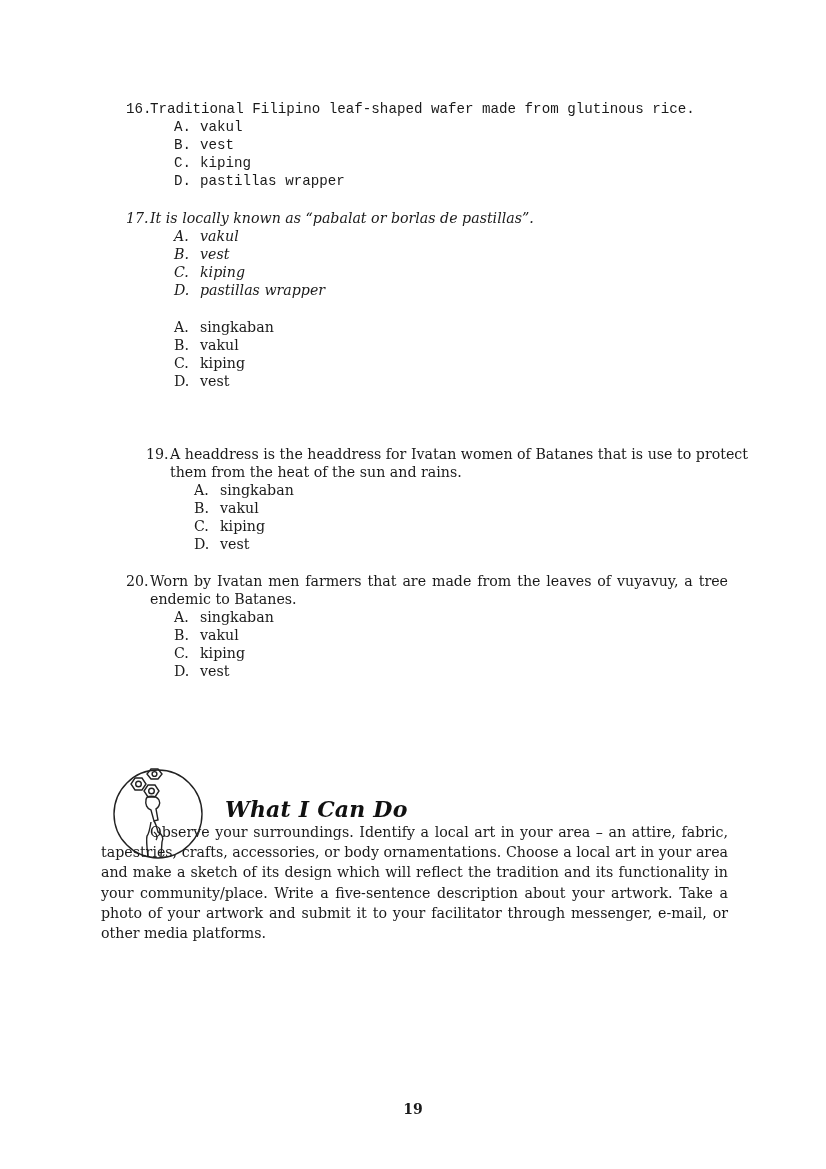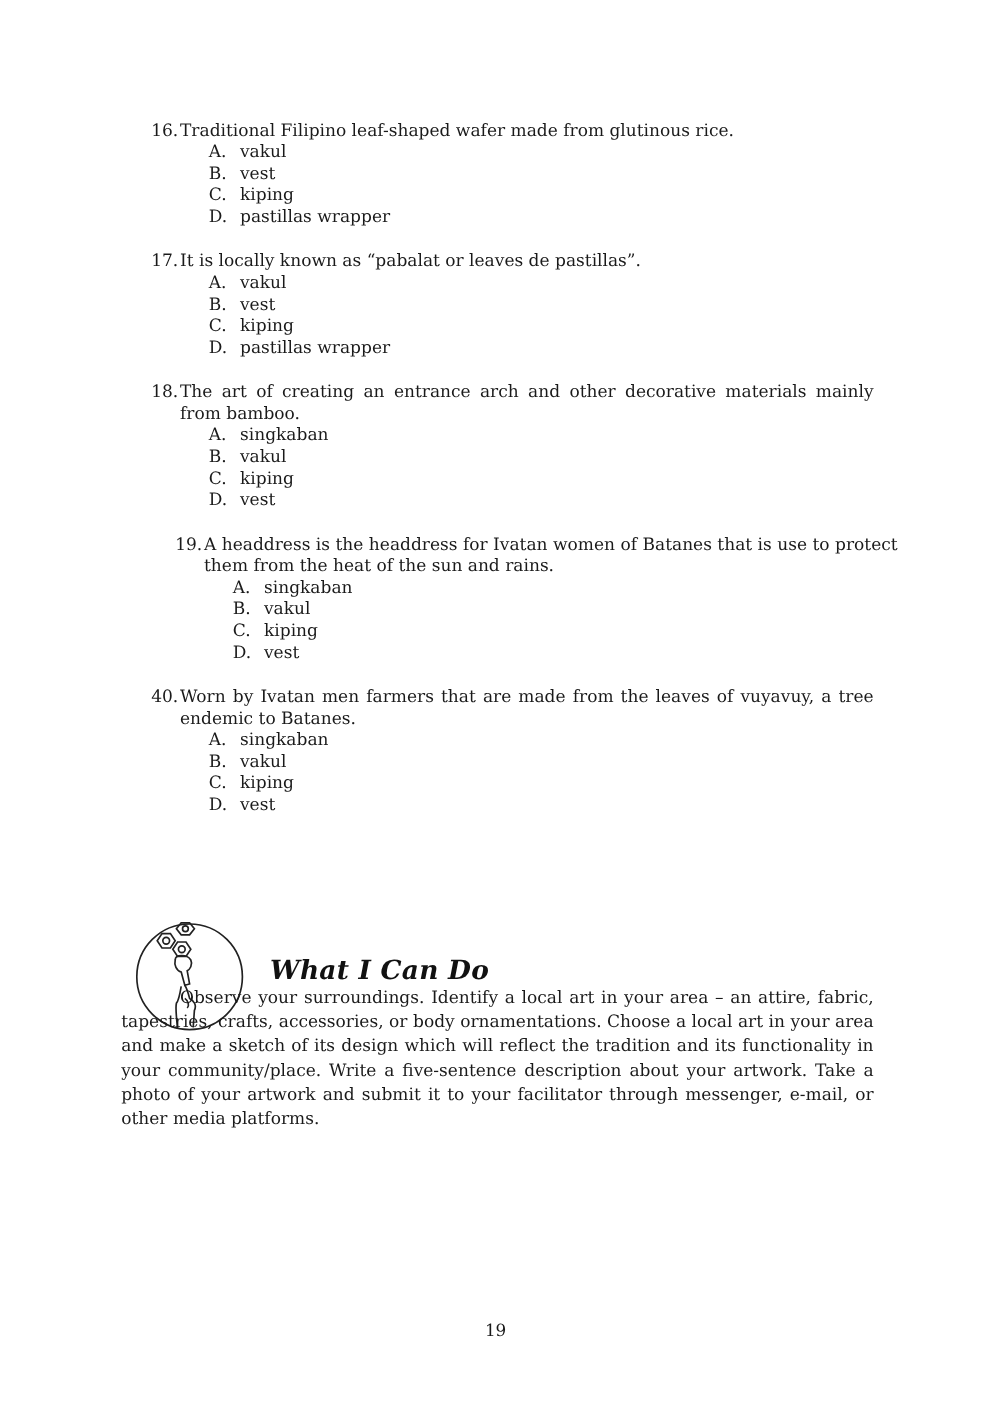--- a/index.html
+++ b/index.html
@@ -25,7 +25,7 @@
 
 <div class="page">
 
-  <div class="q" style="top:100px;">
+  <div class="q" style="top:100px;font-family:Liberation Mono, monospace;">
     <div class="stem">
       <span class="num">16.</span>
       <span class="text">Traditional Filipino leaf-shaped wafer made from glutinous rice.</span>

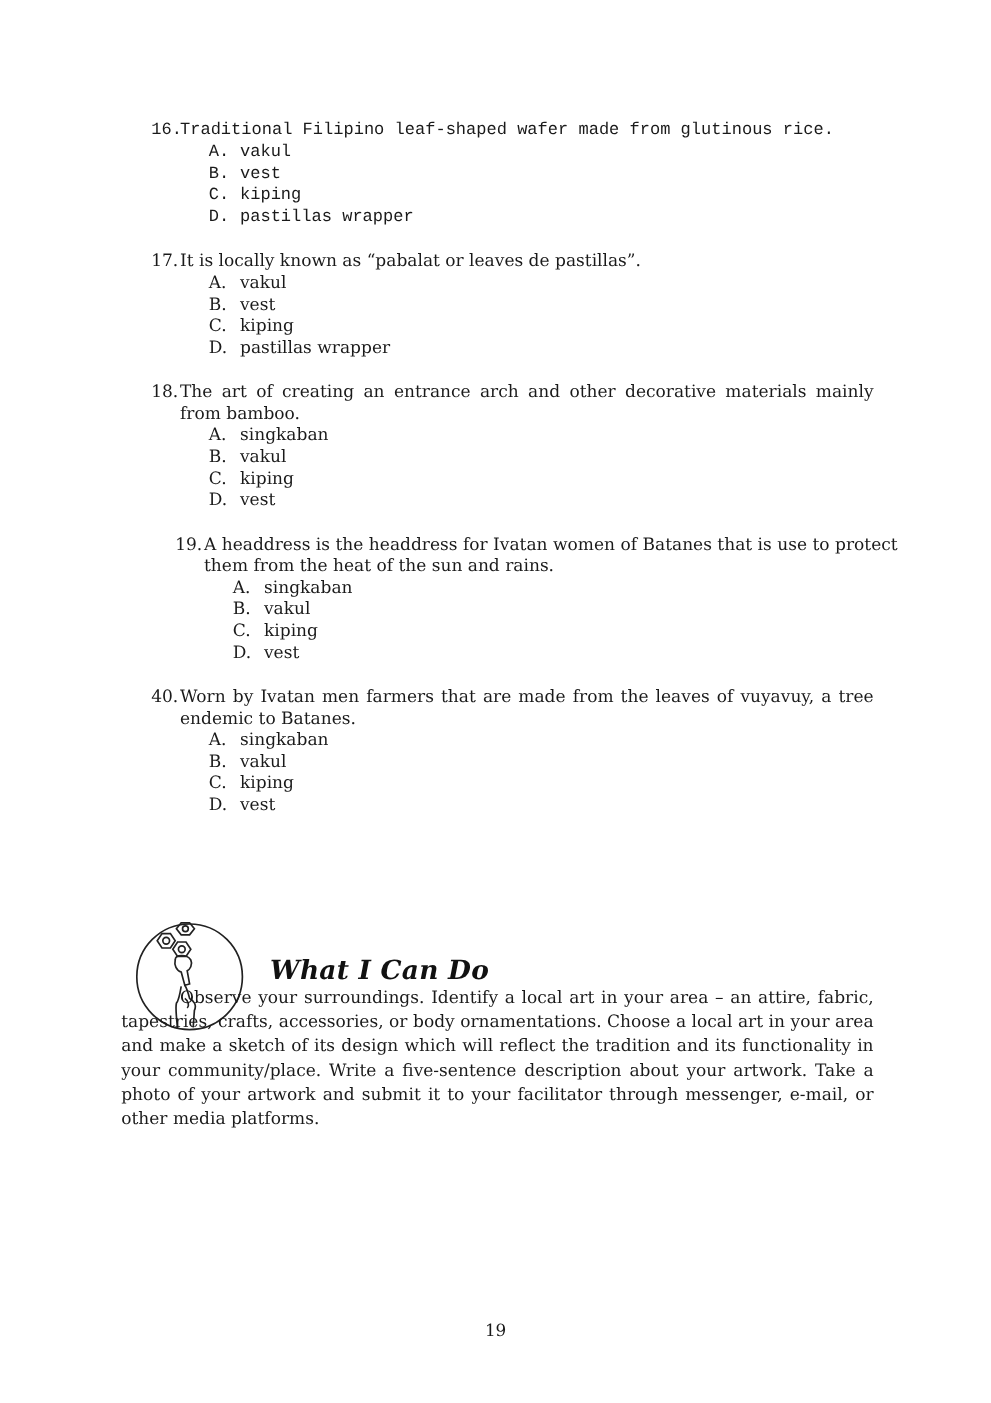--- a/index.html
+++ b/index.html
@@ -50,7 +50,7 @@
     </ul>
   </div>
 
-  <div class="q" style="top:209px;">
+  <div class="q" style="top:209px;font-style:italic;">
     <div class="stem">
       <span class="num">17.</span>
       <span class="text">It is locally known as “pabalat or leaves de pastillas”.</span>

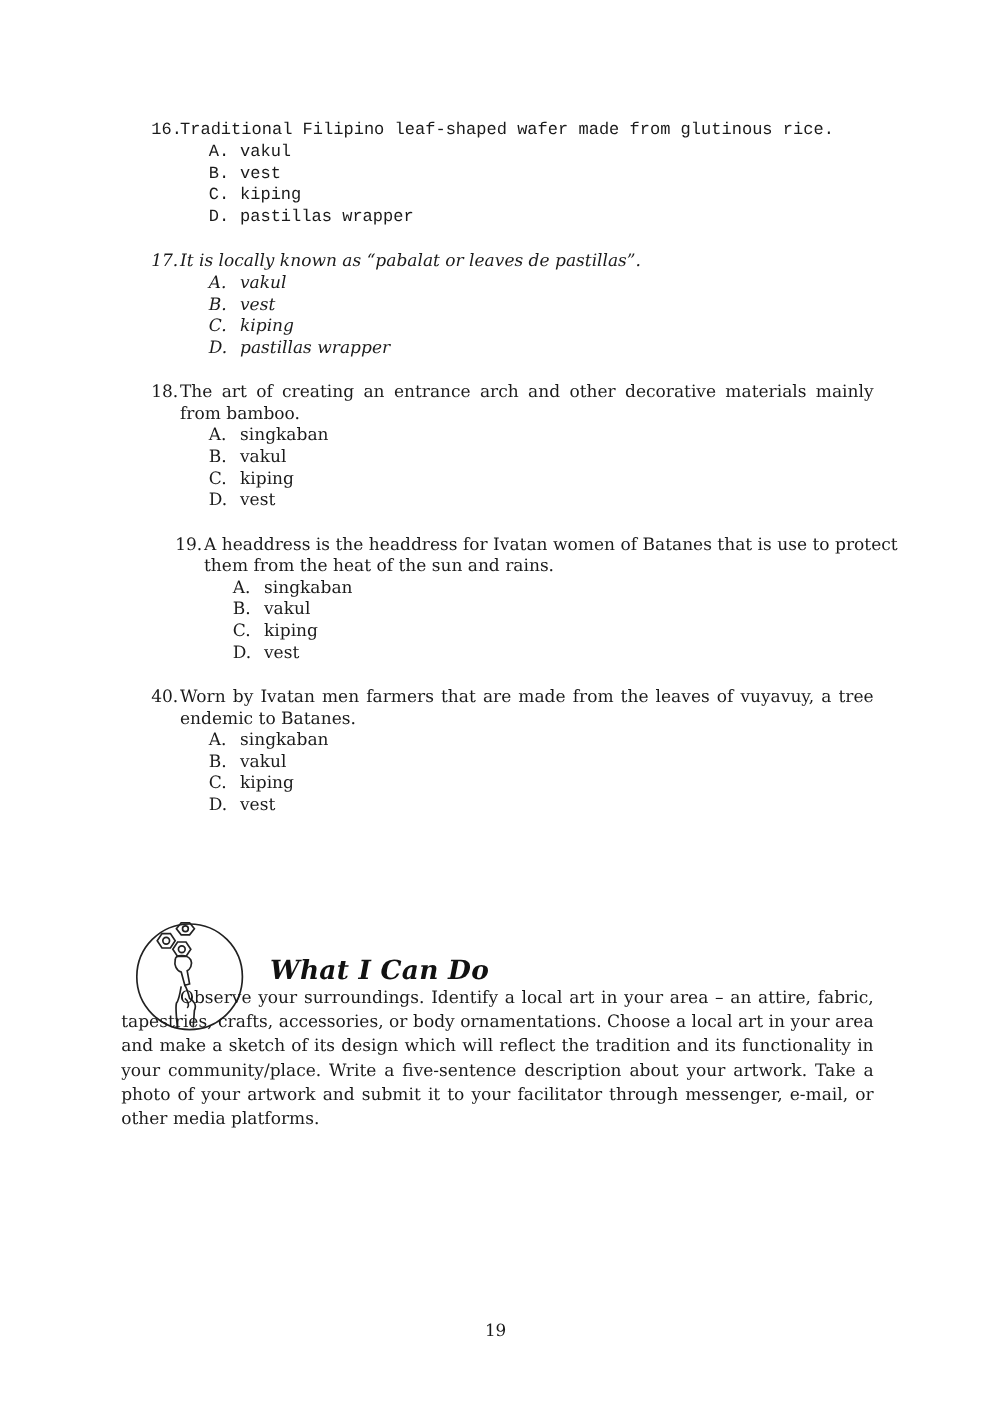--- a/index.html
+++ b/index.html
@@ -53,7 +53,7 @@
   <div class="q" style="top:209px;font-style:italic;">
     <div class="stem">
       <span class="num">17.</span>
-      <span class="text">It is locally known as “pabalat or leaves de pastillas”.</span>
+      <span class="text">It is locally known as “pabalat or borlas de pastillas”.</span>
     </div>
     <ul class="opts">
       <li>

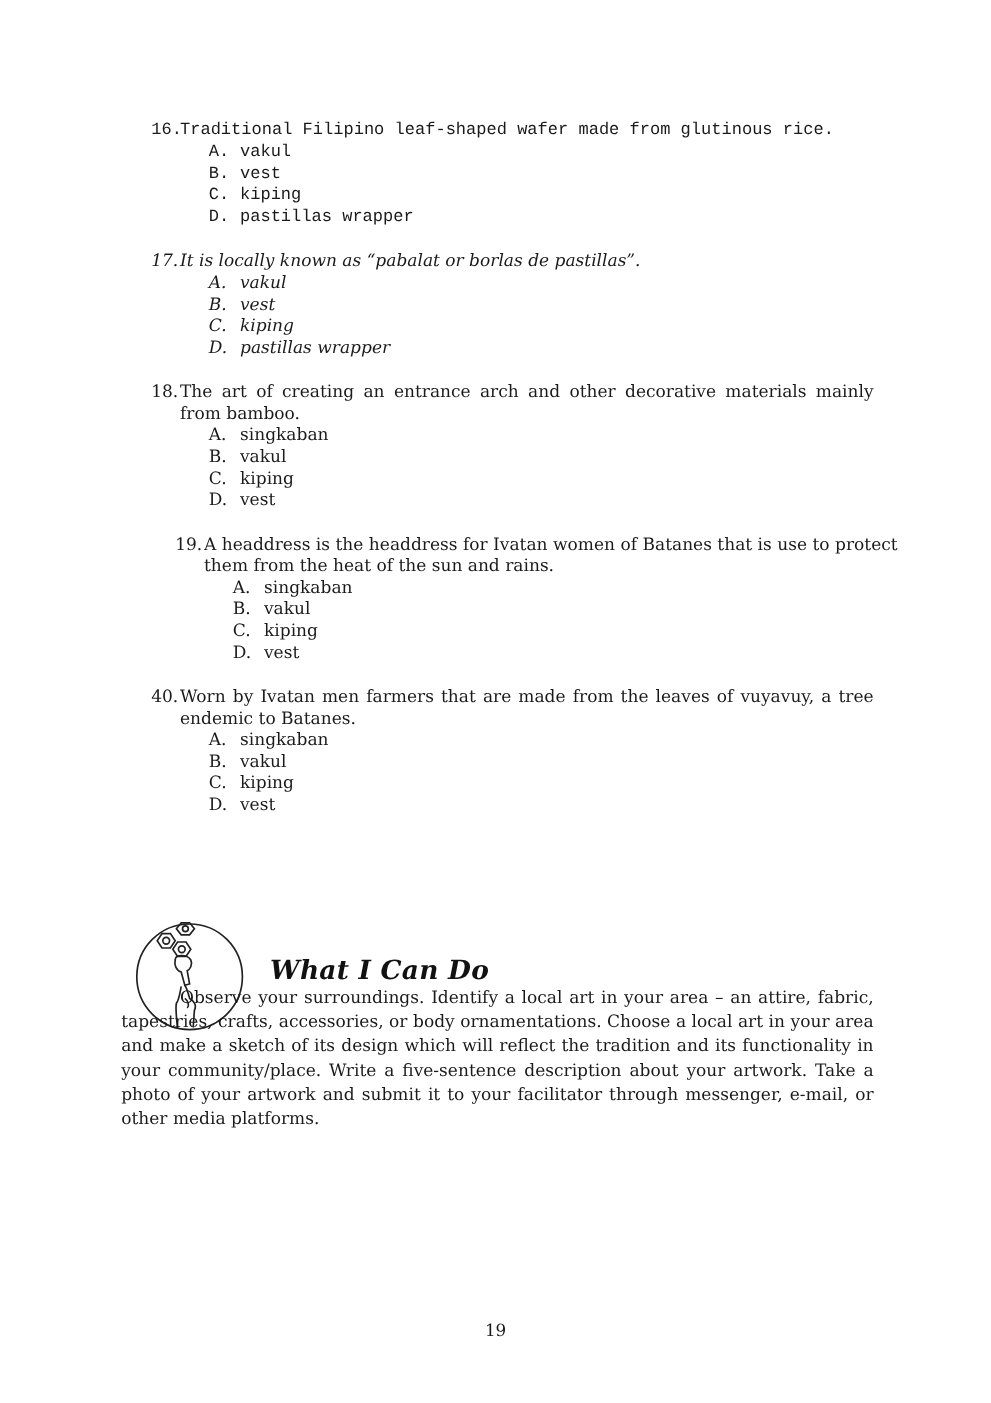--- a/index.html
+++ b/index.html
@@ -76,10 +76,6 @@
   </div>
 
   <div class="q" style="top:318px;">
-    <div class="stem">
-      <span class="num">18.</span>
-      <span class="text">The art of creating an entrance arch and other decorative materials mainly from bamboo.</span>
-    </div>
     <ul class="opts">
       <li>
           <span class="letter">A.</span>

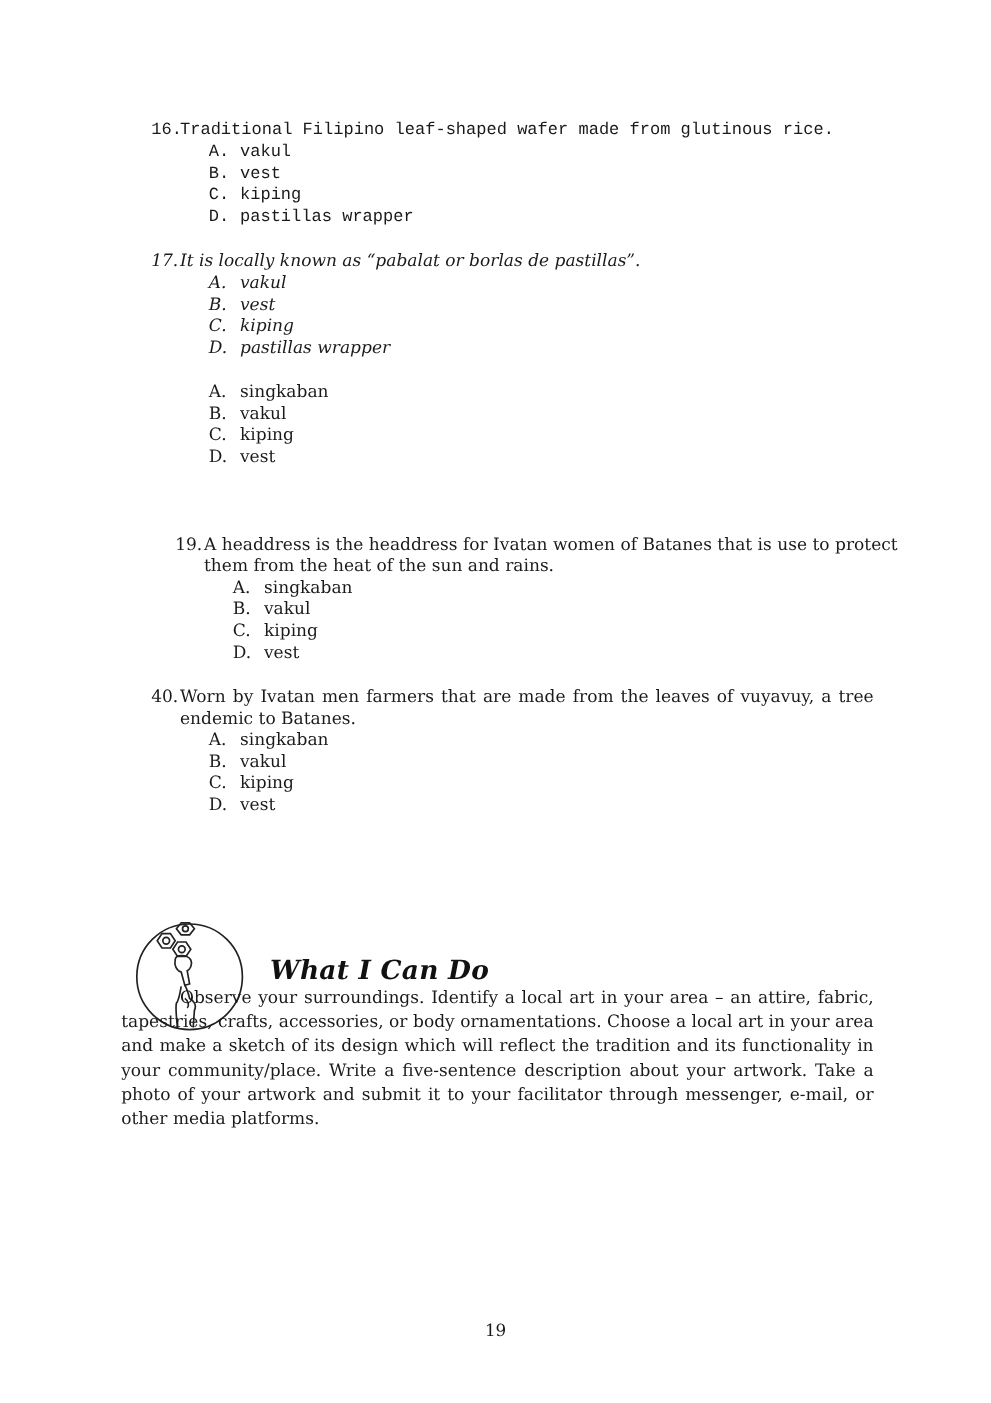--- a/index.html
+++ b/index.html
@@ -123,7 +123,7 @@
 
   <div class="q" style="top:572px;">
     <div class="stem">
-      <span class="num">40.</span>
+      <span class="num">20.</span>
       <span class="text">Worn by Ivatan men farmers that are made from the leaves of vuyavuy, a tree endemic to Batanes.</span>
     </div>
     <ul class="opts">

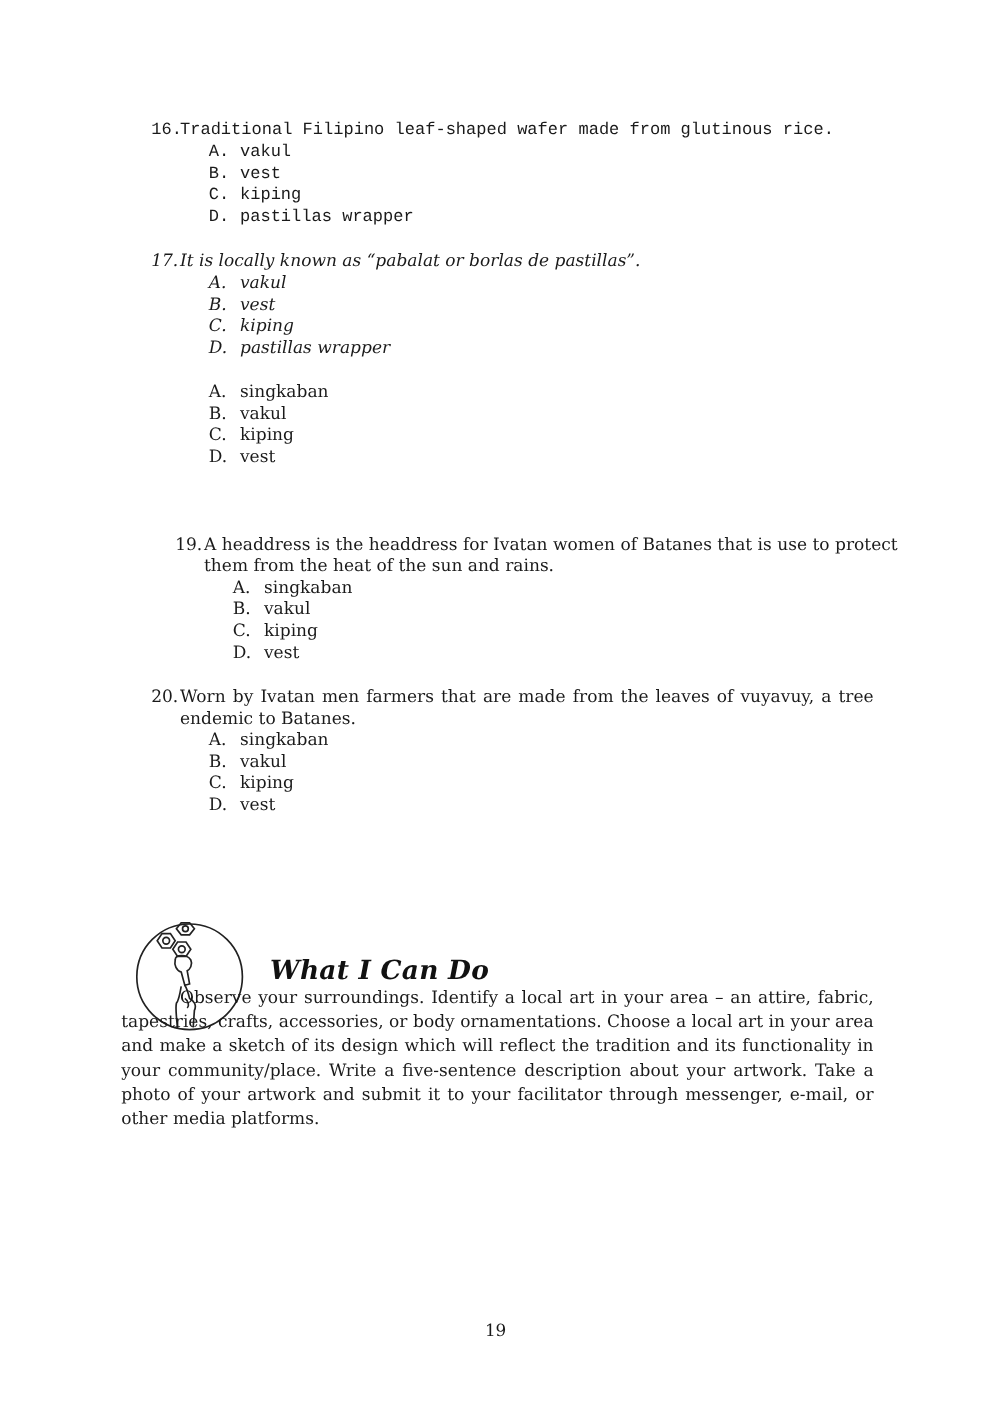--- a/index.html
+++ b/index.html
@@ -18,7 +18,7 @@
              font-family: "DejaVu Serif", serif; color: #111; letter-spacing: 0.2px; }
   .para { position: absolute; left: 101px; top: 822px; width: 627px; font-size: 14.2px; line-height: 20.2px;
           text-align: justify; text-indent: 49px; }
-  .pagenum { position: absolute; left: 0; width: 826px; top: 1101px; text-align: center; font-size: 14px; }
+  .pagenum { position: absolute; left: 0; width: 826px; top: 1101px; text-align: center; font-size: 14px; font-weight: bold; }
 </style>
 </head>
 <body>

